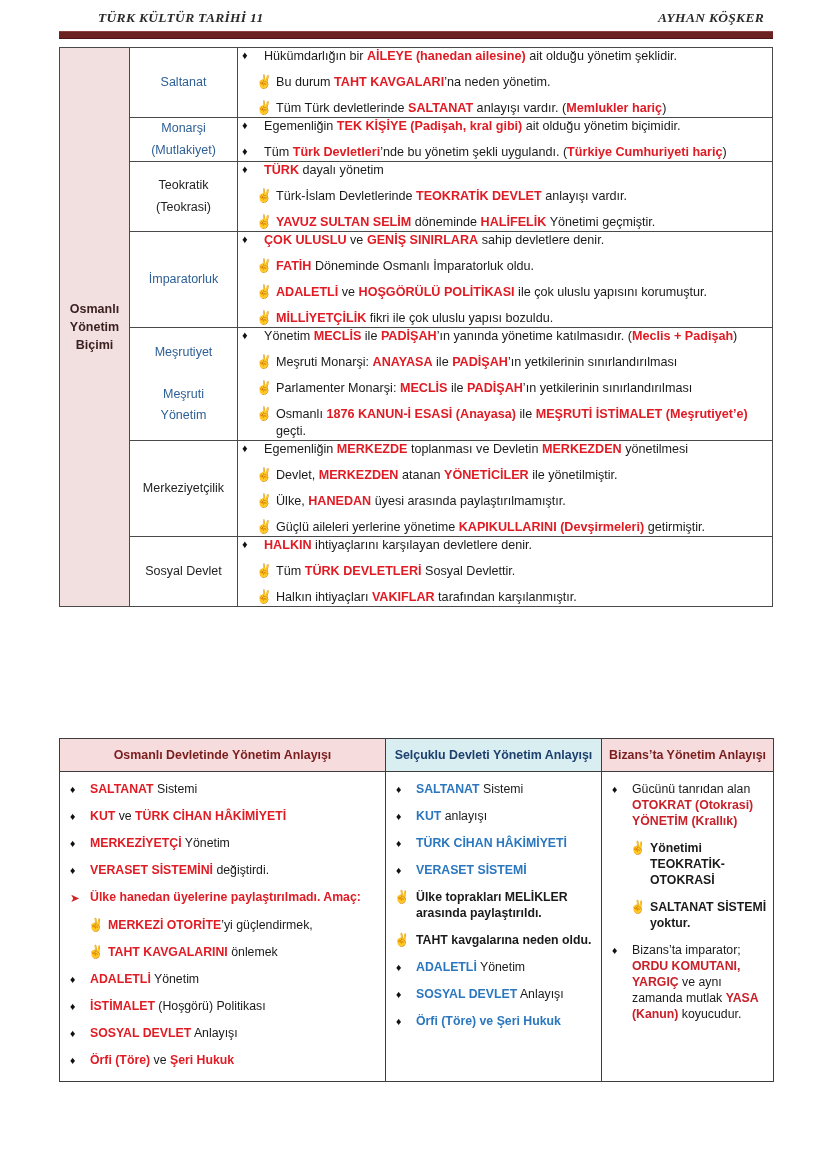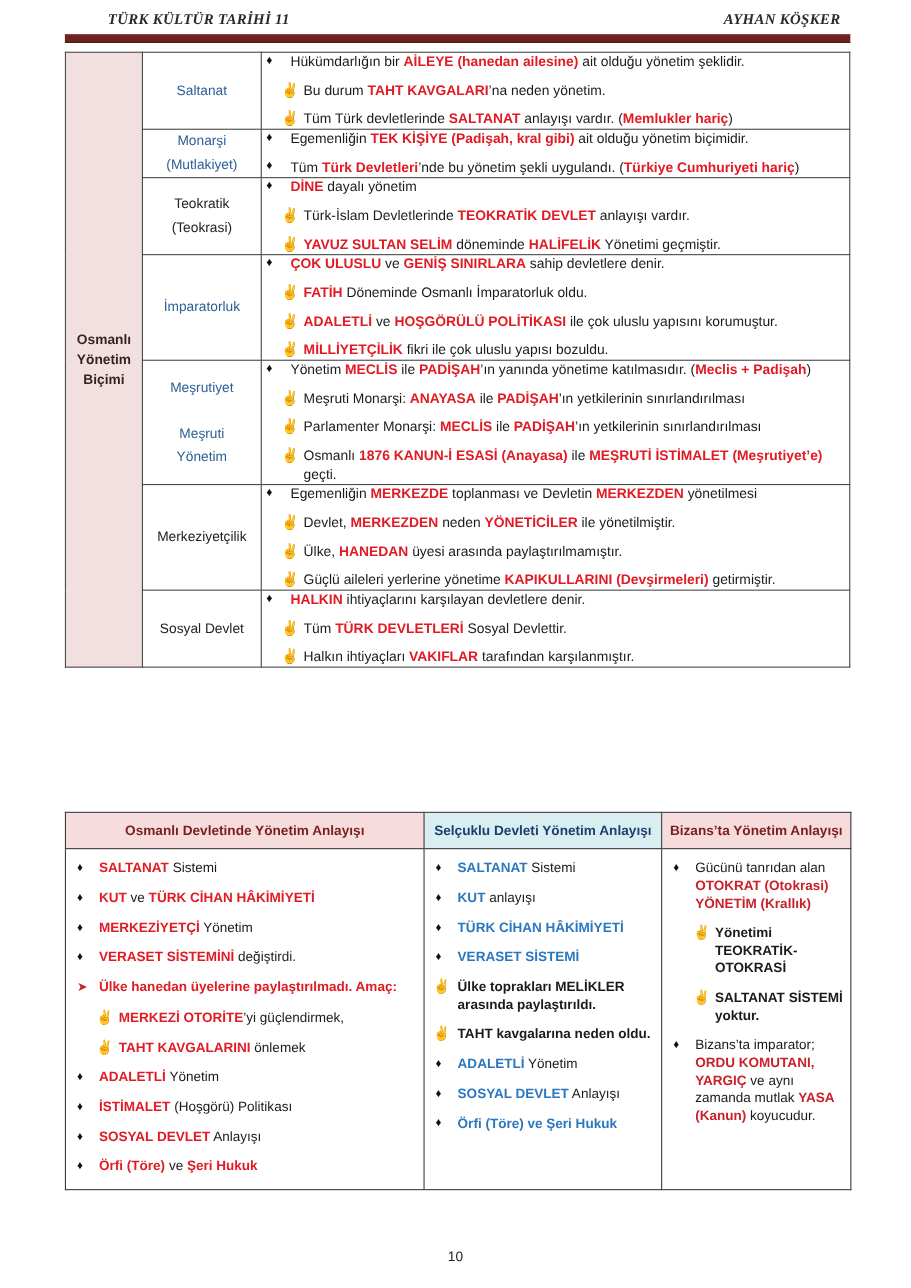--- a/index.html
+++ b/index.html
@@ -277,7 +277,7 @@
             <ul class="lines">
               <li>
                 <span class="bullet">♦</span>
-                <span class="txt"><span class="r">DİNE</span><span class="k"> dayalı yönetim</span></span>
+                <span class="txt"><span class="r">TÜRK</span><span class="k"> dayalı yönetim</span></span>
               </li>
               <li>
                 <span class="bullet sub">✌</span>

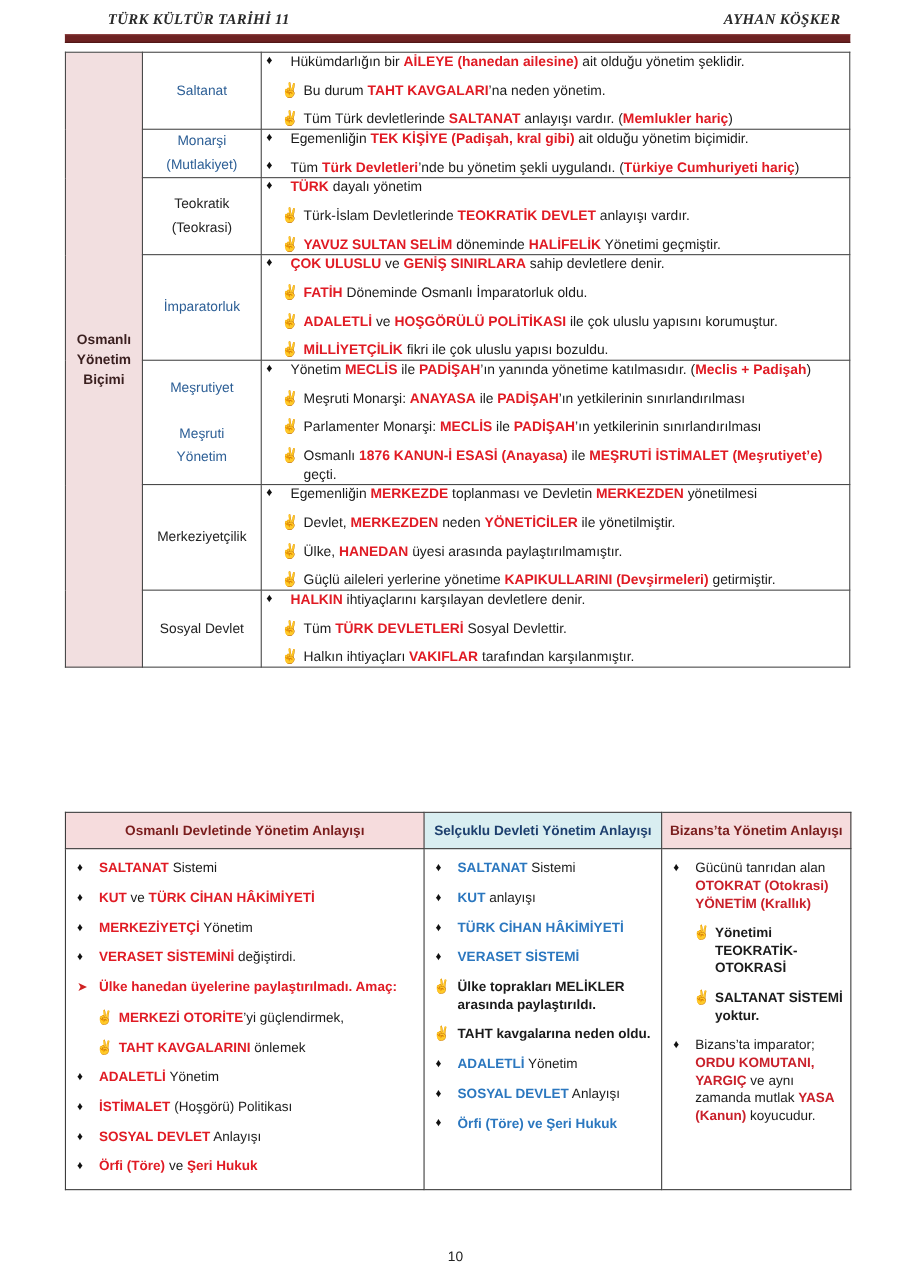--- a/index.html
+++ b/index.html
@@ -355,7 +355,7 @@
               </li>
               <li>
                 <span class="bullet sub">✌</span>
-                <span class="txt"><span class="k">Devlet,  </span><span class="r">MERKEZDEN</span><span class="k"> neden </span><span class="r">YÖNETİCİLER</span><span class="k"> ile yönetilmiştir.</span></span>
+                <span class="txt"><span class="k">Devlet,  </span><span class="r">MERKEZDEN</span><span class="k"> atanan </span><span class="r">YÖNETİCİLER</span><span class="k"> ile yönetilmiştir.</span></span>
               </li>
               <li>
                 <span class="bullet sub">✌</span>

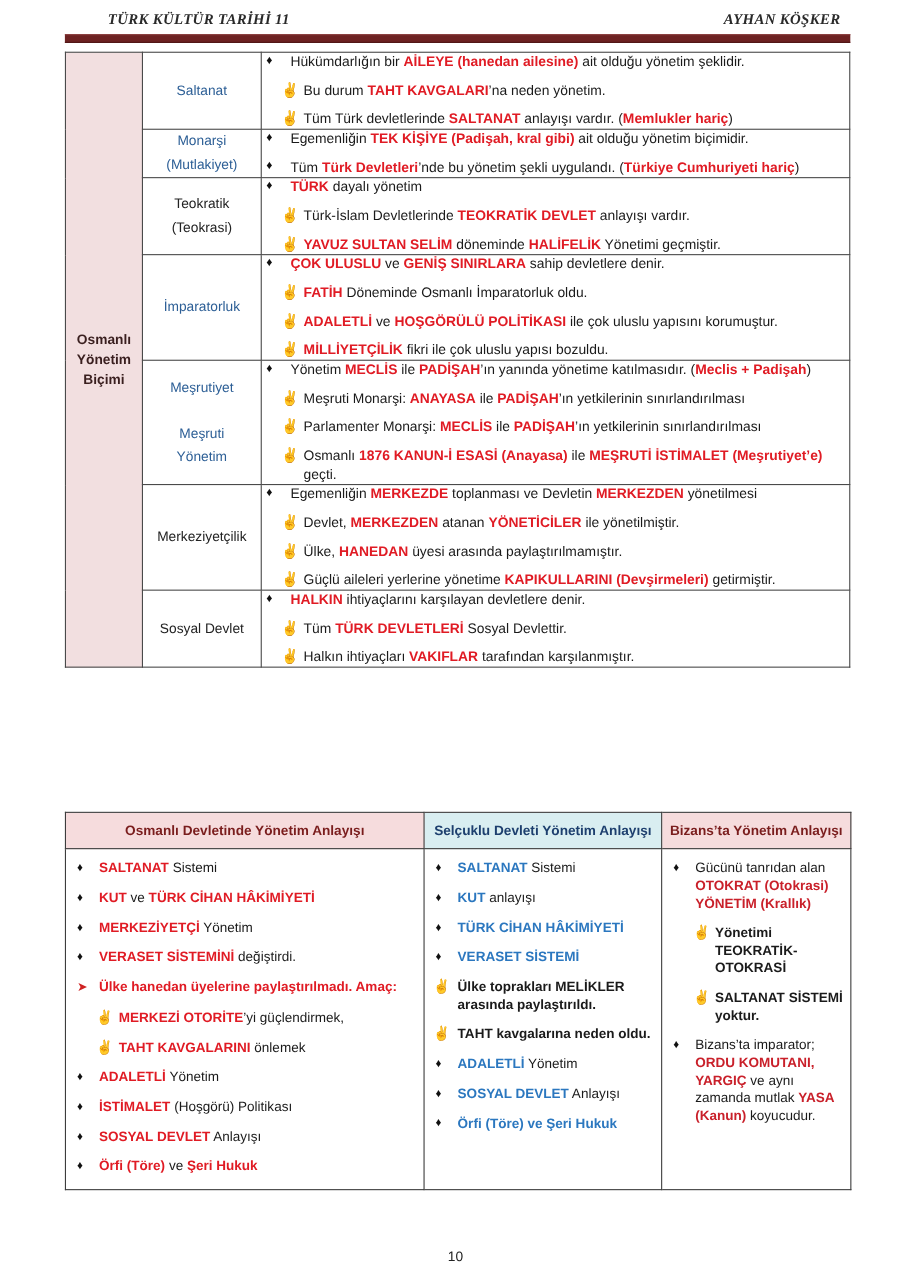--- a/index.html
+++ b/index.html
@@ -519,7 +519,6 @@
     </tbody>
   </table>
 
-  <div class="folio">10</div>
 
 </div>
 

